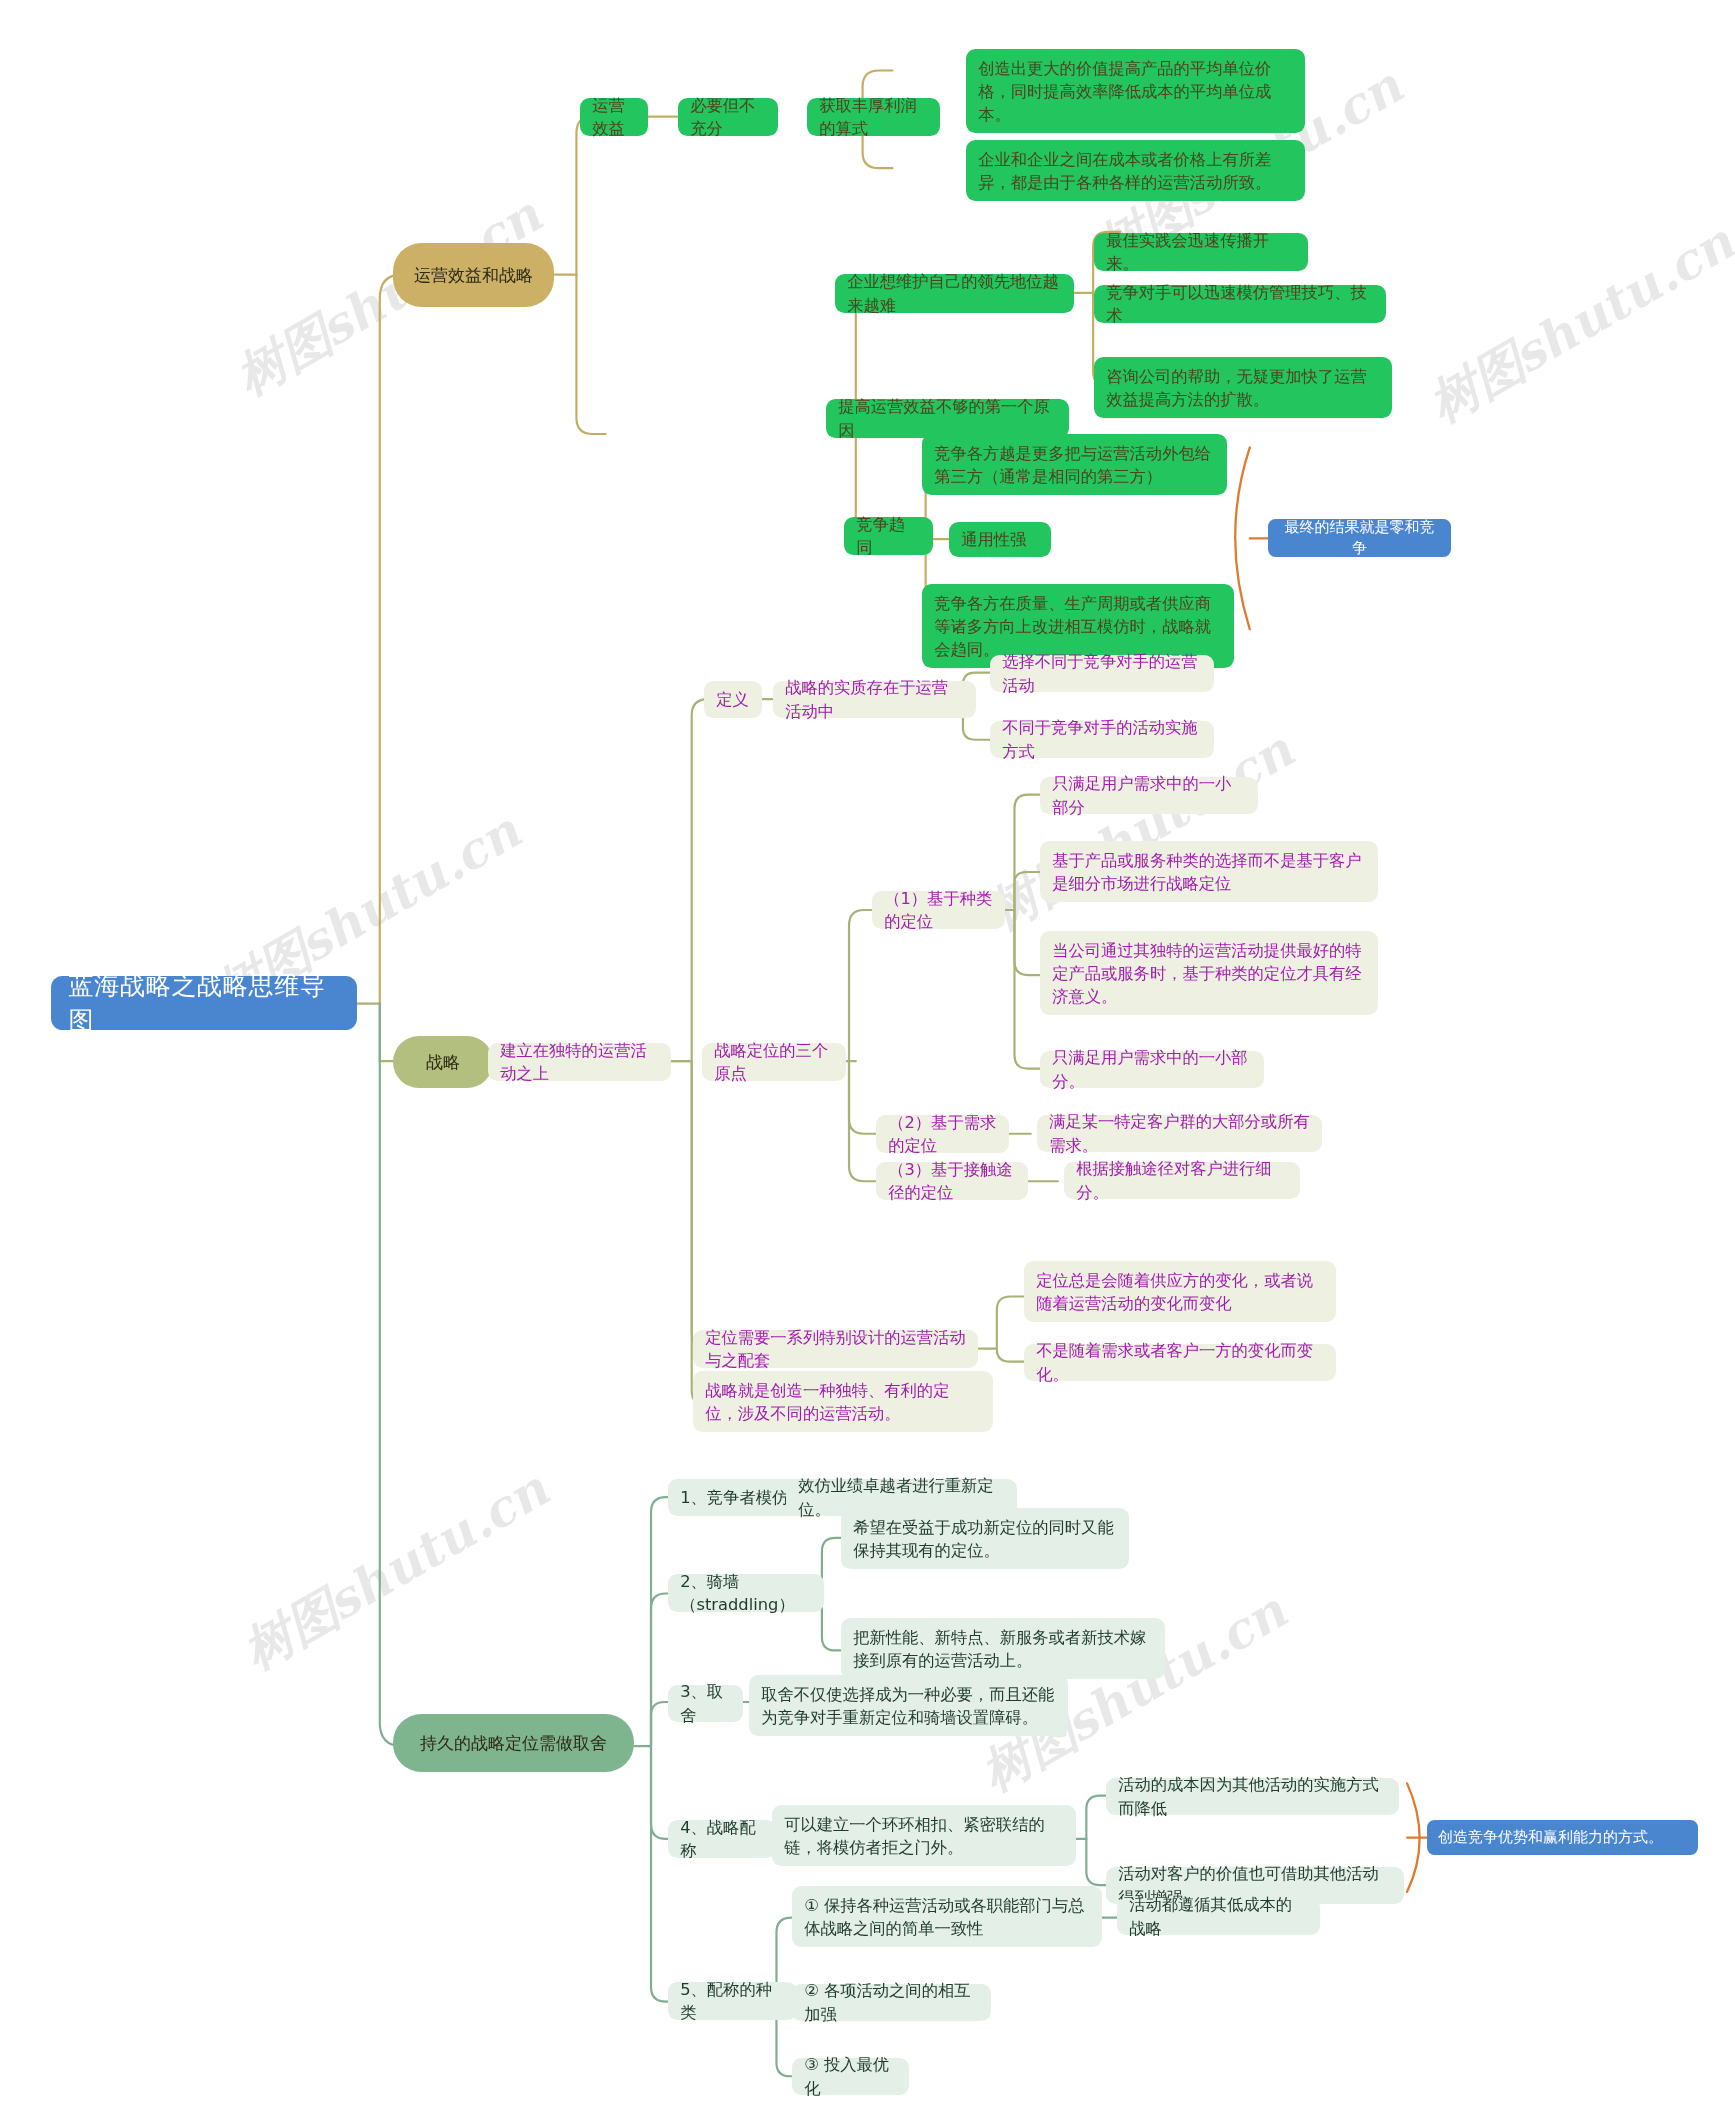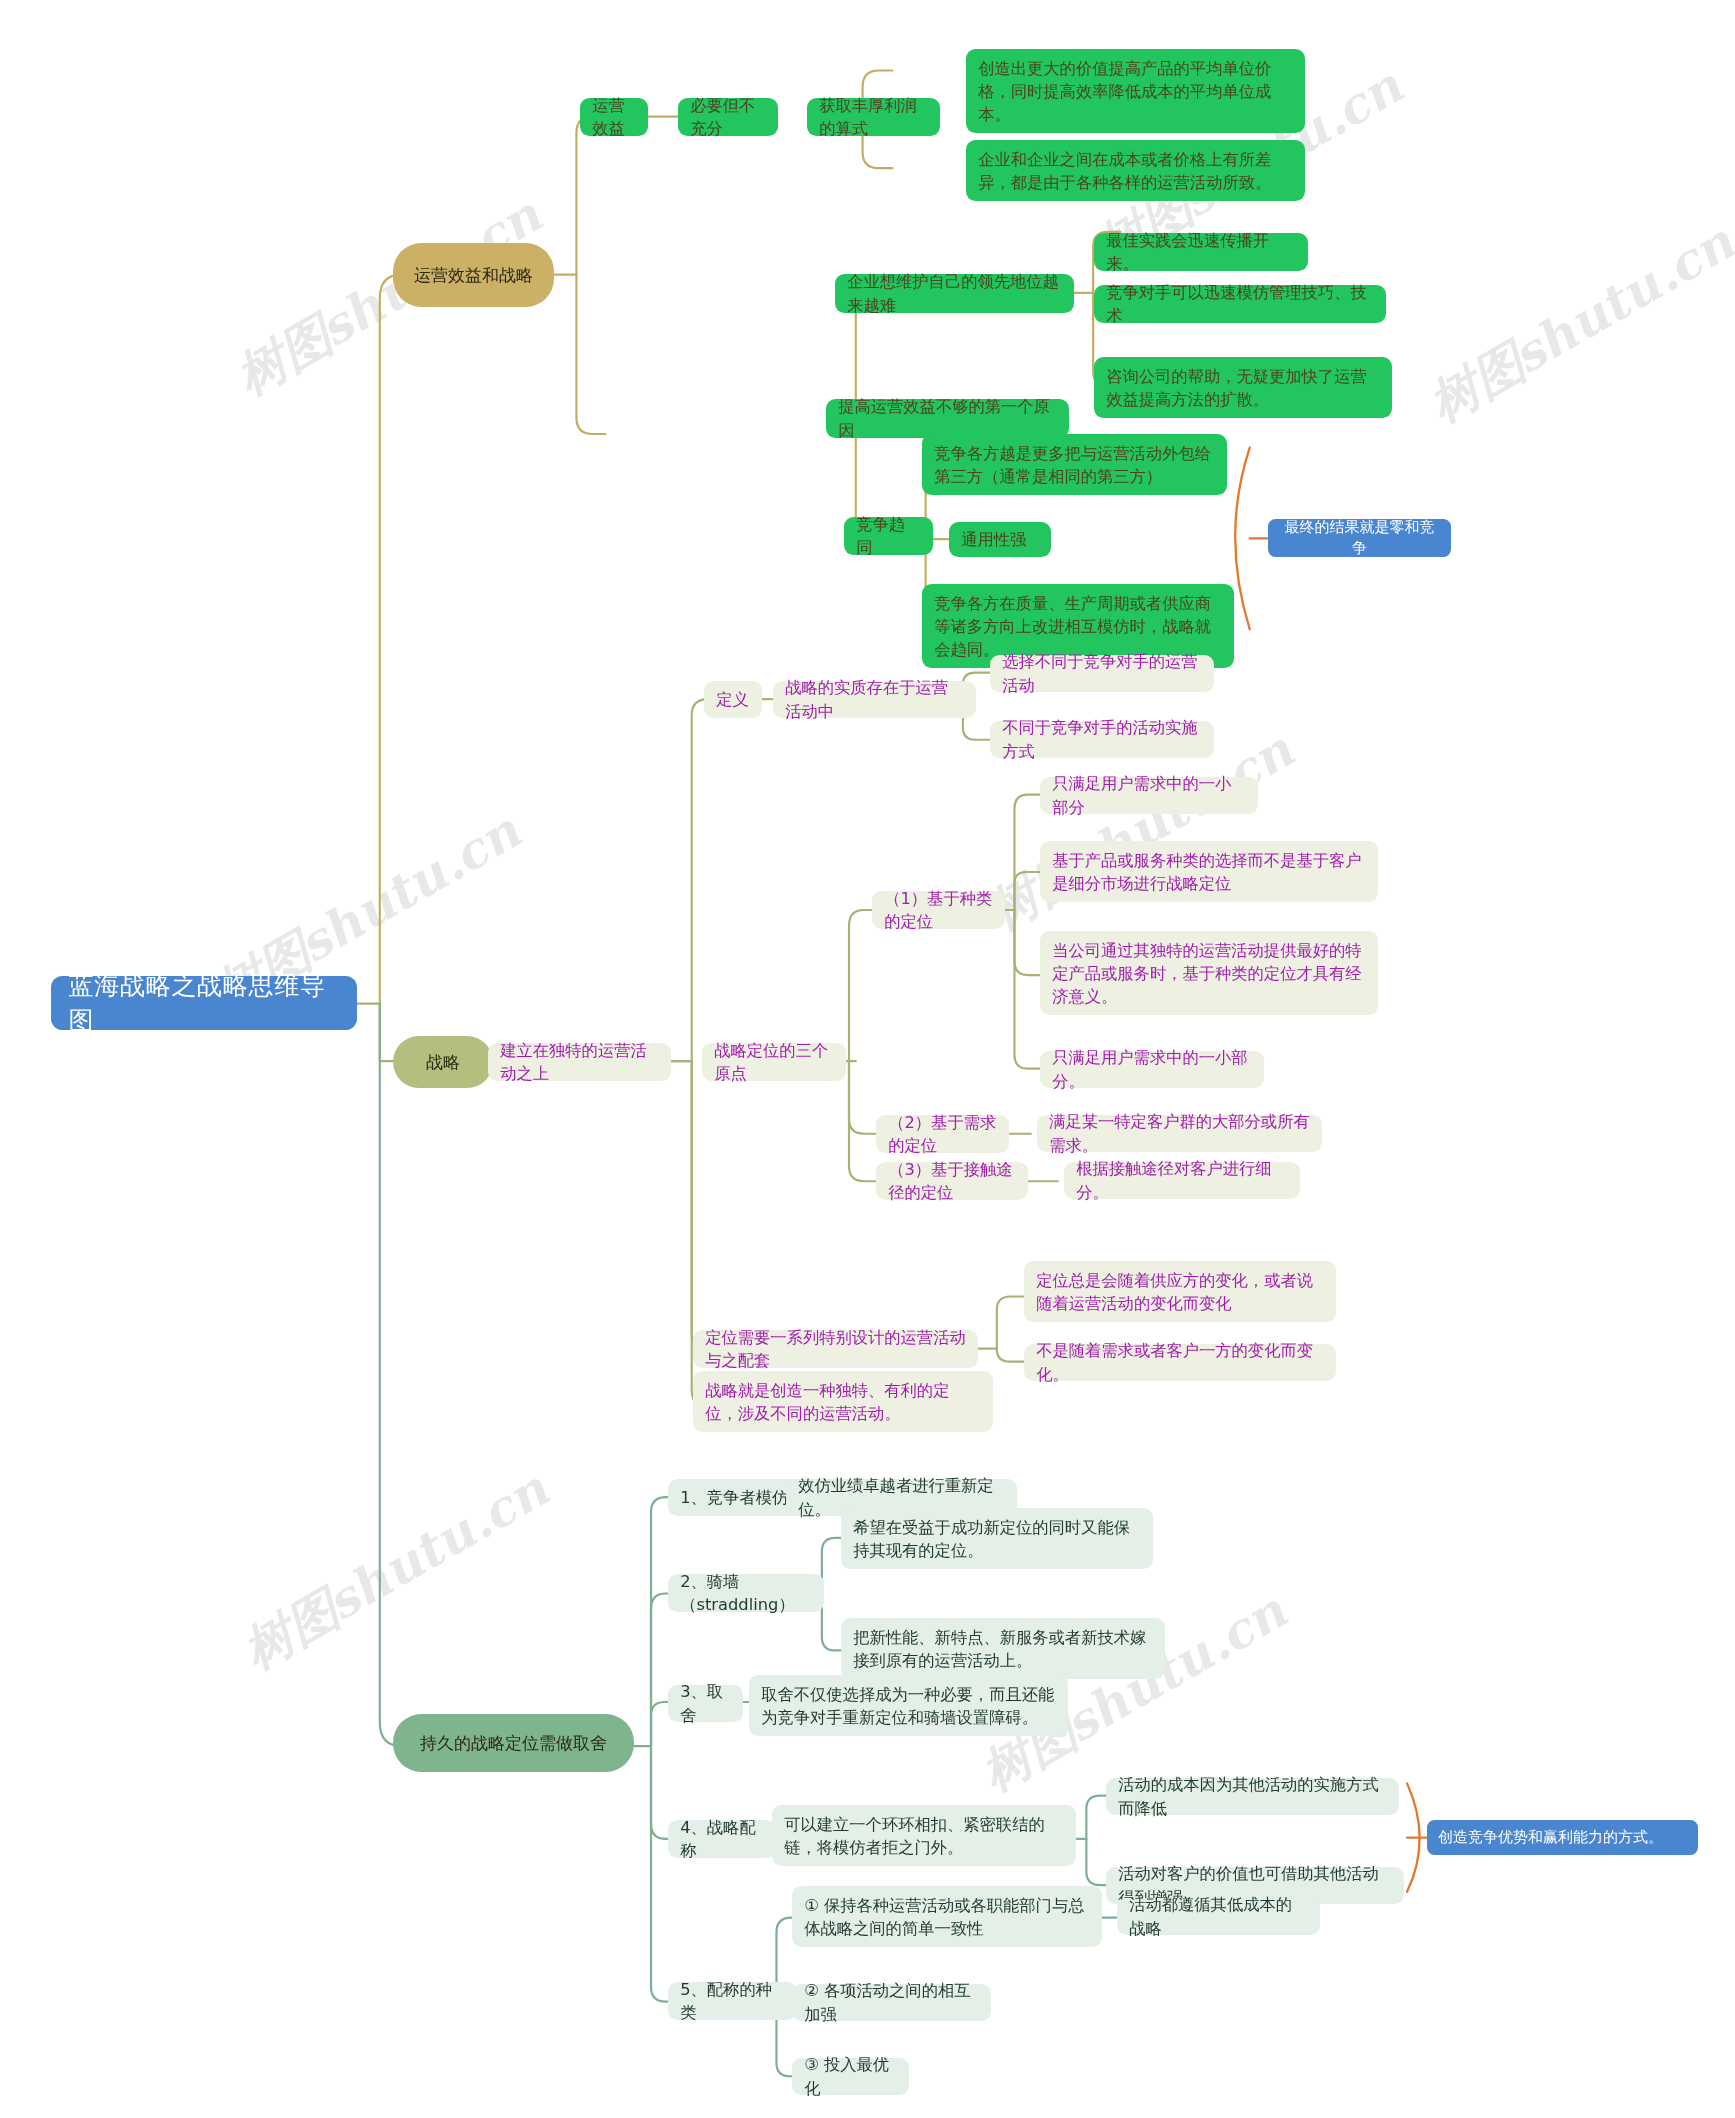--- a/index.html
+++ b/index.html
@@ -306,7 +306,7 @@
     <span>2、骑墙（straddling）</span>
   </div>
 
-  <div class="node b green-b" style="left:841px;top:1508px;width:312px;height:auto;font-family:Liberation Serif, serif;">
+  <div class="node b green-b" style="left:841px;top:1508px;width:288px;height:auto;font-family:Liberation Serif, serif;">
     <span>希望在受益于成功新定位的同时又能保持其现有的定位。</span>
   </div>
 

